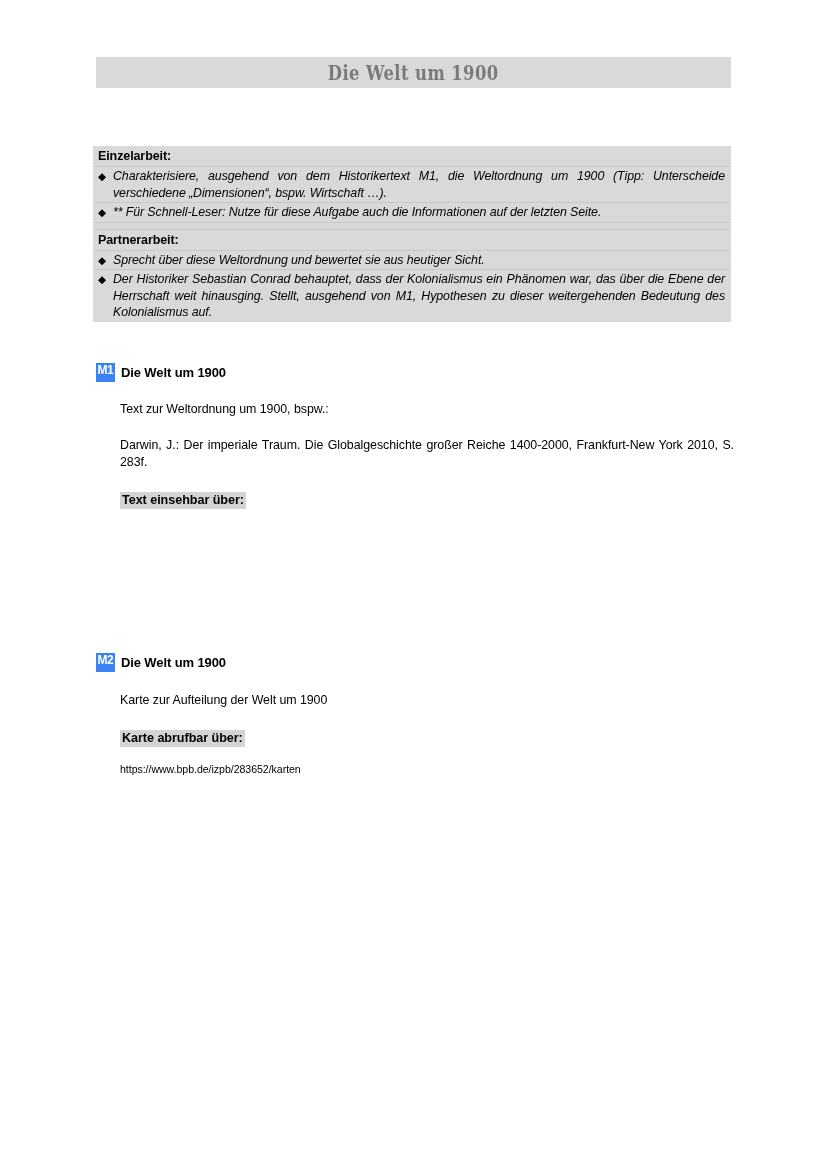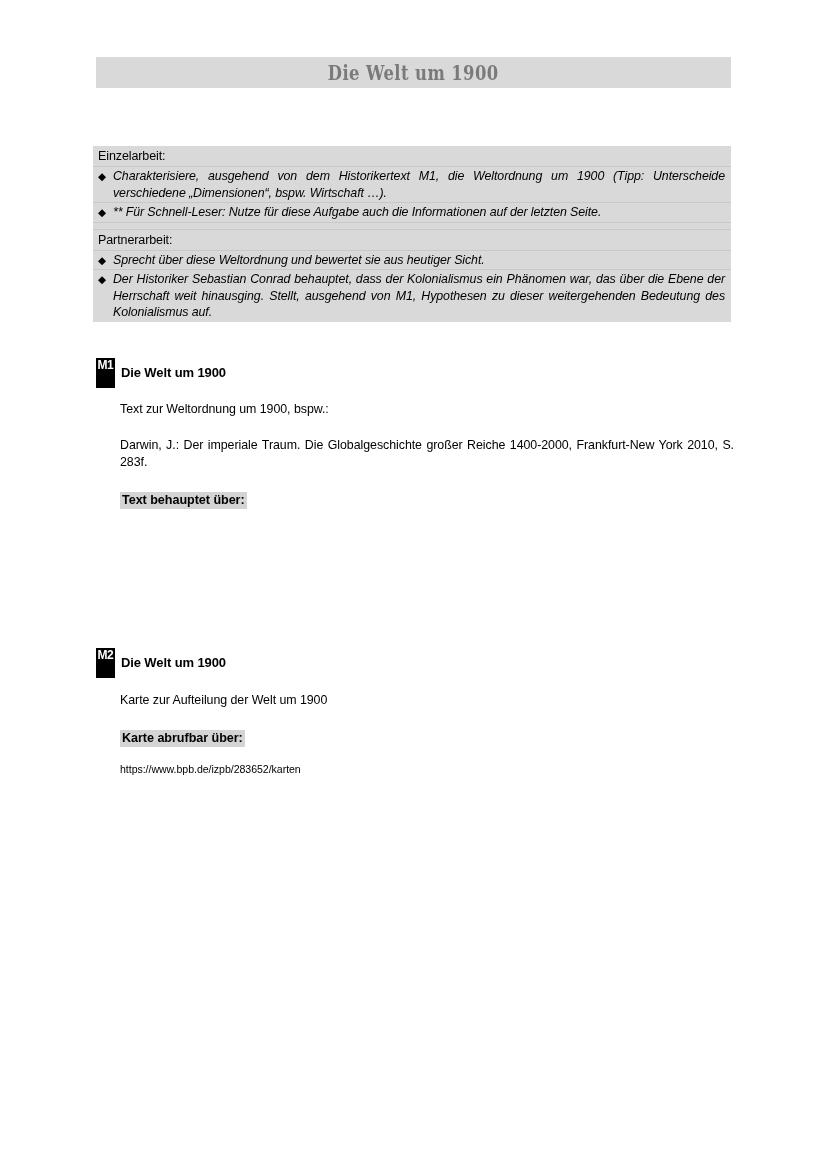--- a/index.html
+++ b/index.html
@@ -67,7 +67,7 @@
   }
   .task-heading {
     font-size: 12.5px;
-    font-weight: normal;
+    font-weight: bold;
     line-height: 18px;
     padding-top: 1px;
     padding-bottom: 1px;

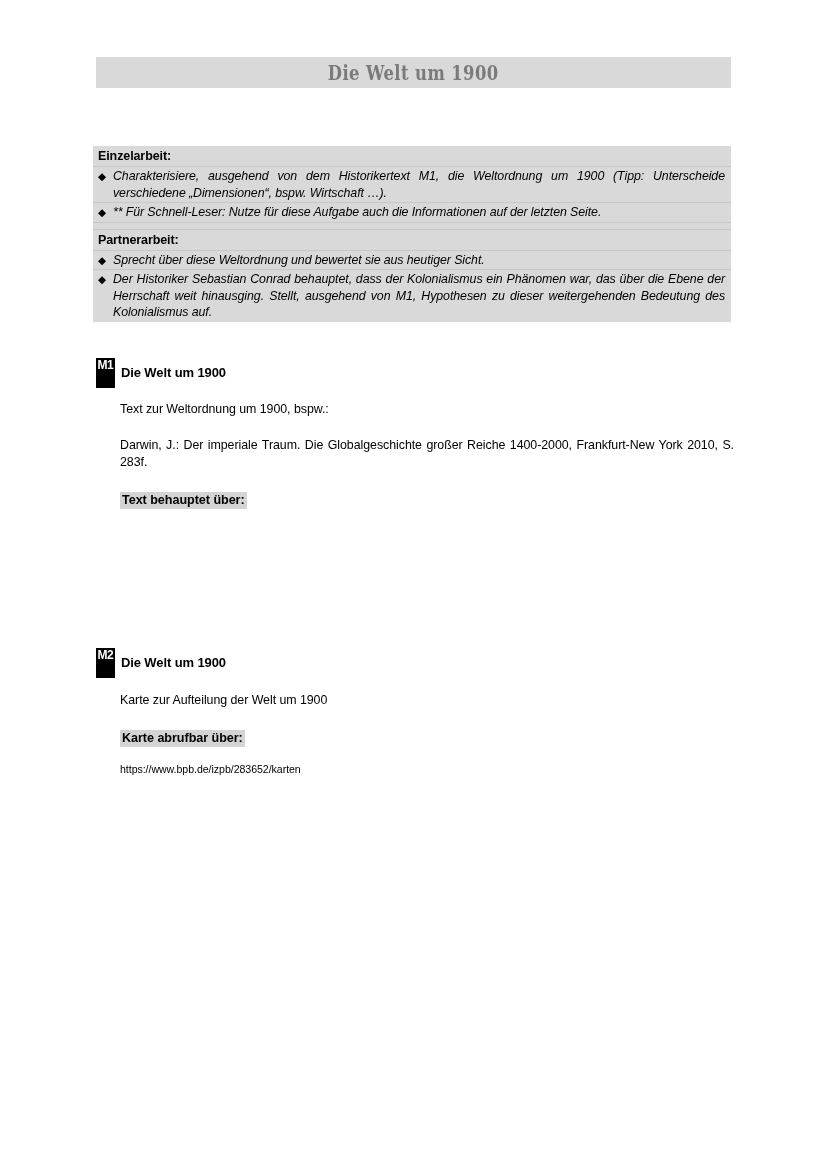--- a/index.html
+++ b/index.html
@@ -113,12 +113,12 @@
     height: 17px;
   }
   .mat-badge {
-    background: #000000;
+    background: #3b82f6;
     color: #ffffff;
     font-size: 12px;
     font-weight: bold;
     line-height: 15px;
-    height: 30px;
+    height: 19px;
     padding: 0 1.5px;
     letter-spacing: -0.4px;
     display: inline-block;

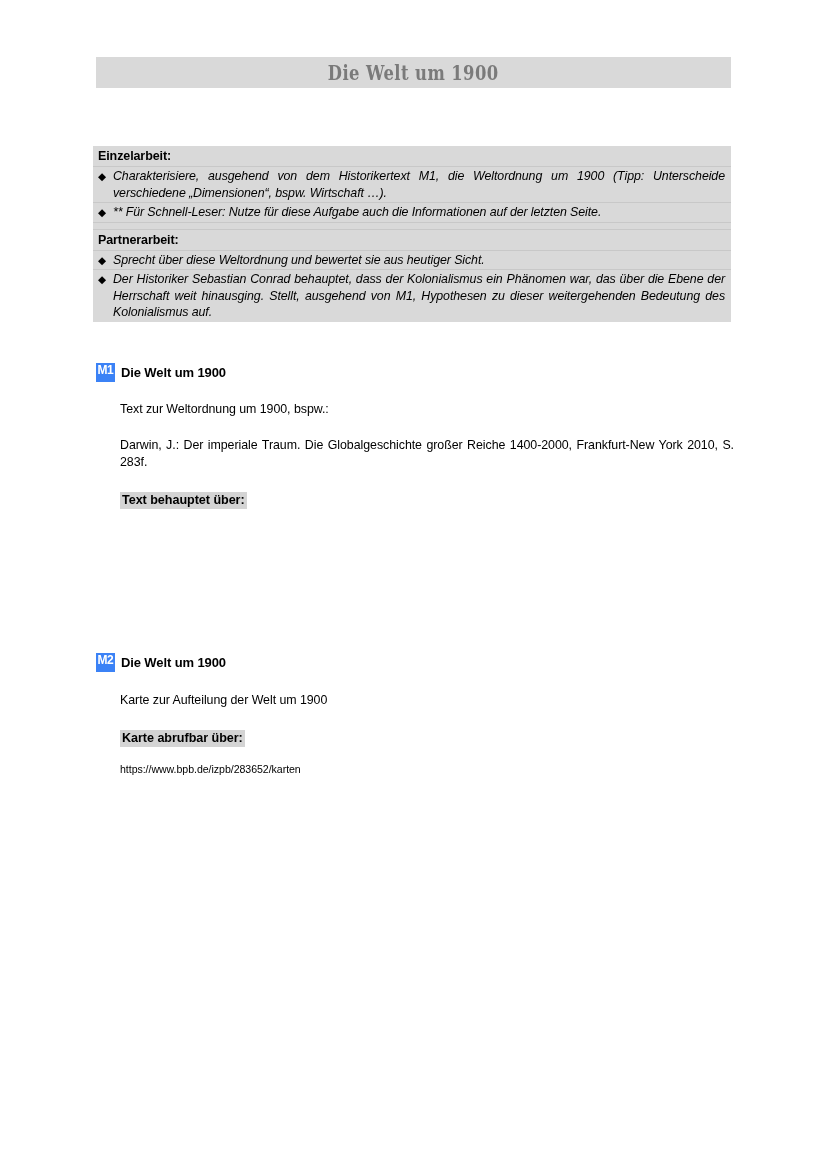--- a/index.html
+++ b/index.html
@@ -208,7 +208,7 @@
       <div class="body-line" style="margin-top:20px;">Text zur Weltordnung um 1900, bspw.:</div>
       <div class="body-ref" style="margin-top:20px;">Darwin, J.: Der imperiale Traum. Die Globalgeschichte großer Reiche 1400-2000, Frankfurt-New York 2010, S. 283f.</div>
       <div style="margin-top:20px;">
-        <span class="hl-label">Text behauptet über:</span>
+        <span class="hl-label">Text einsehbar über:</span>
       </div>
     </div>
   </div>

